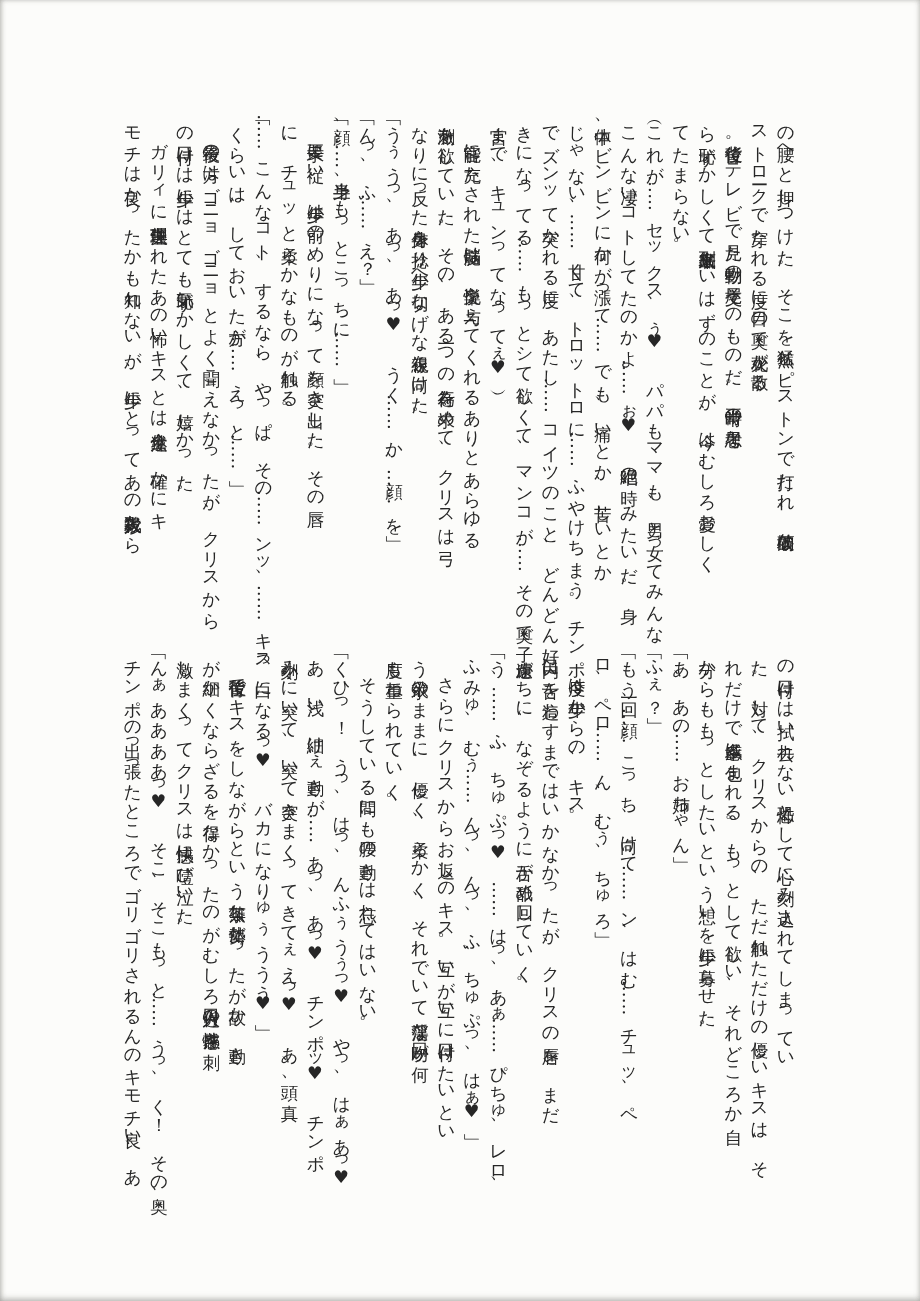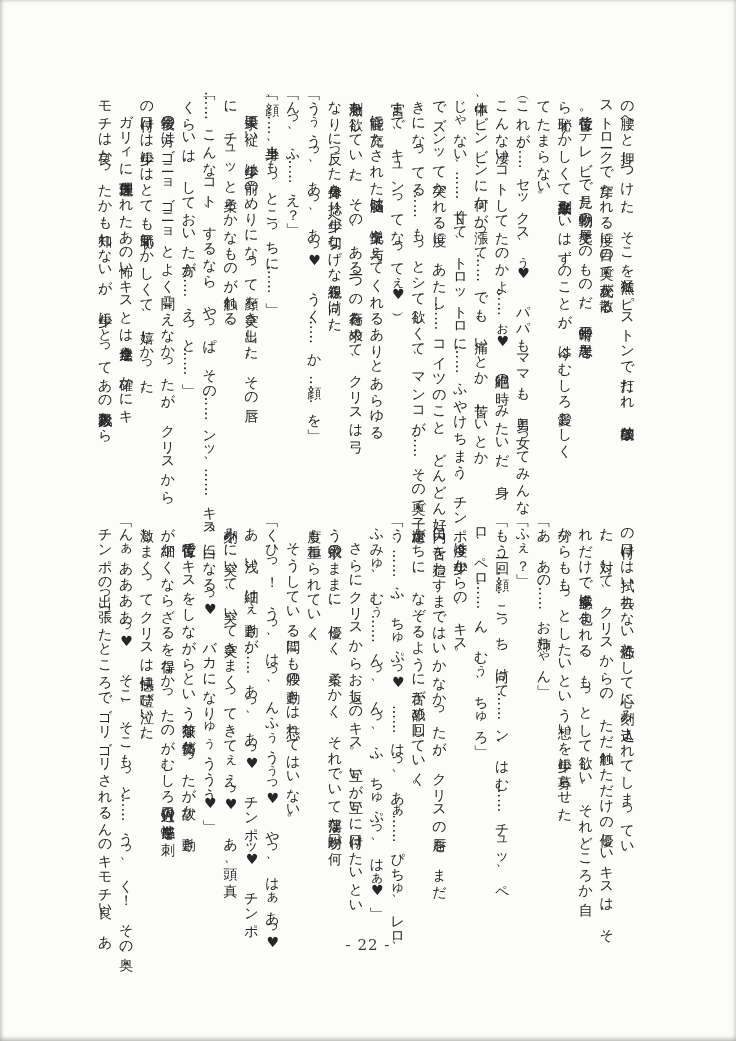--- a/index.html
+++ b/index.html
@@ -112,7 +112,6 @@
       <div class="tcol">「んぁああああっ♥　そこ、そこもっと……うっ、く！　その奥、</div>
       <div class="tcol">チンポの出っ張ったところでゴリゴリされるんのキモチ良い、あ</div>
     </div>
-  <div class="page-number">- 22 -</div>
 </div>
 
 </body></html>

